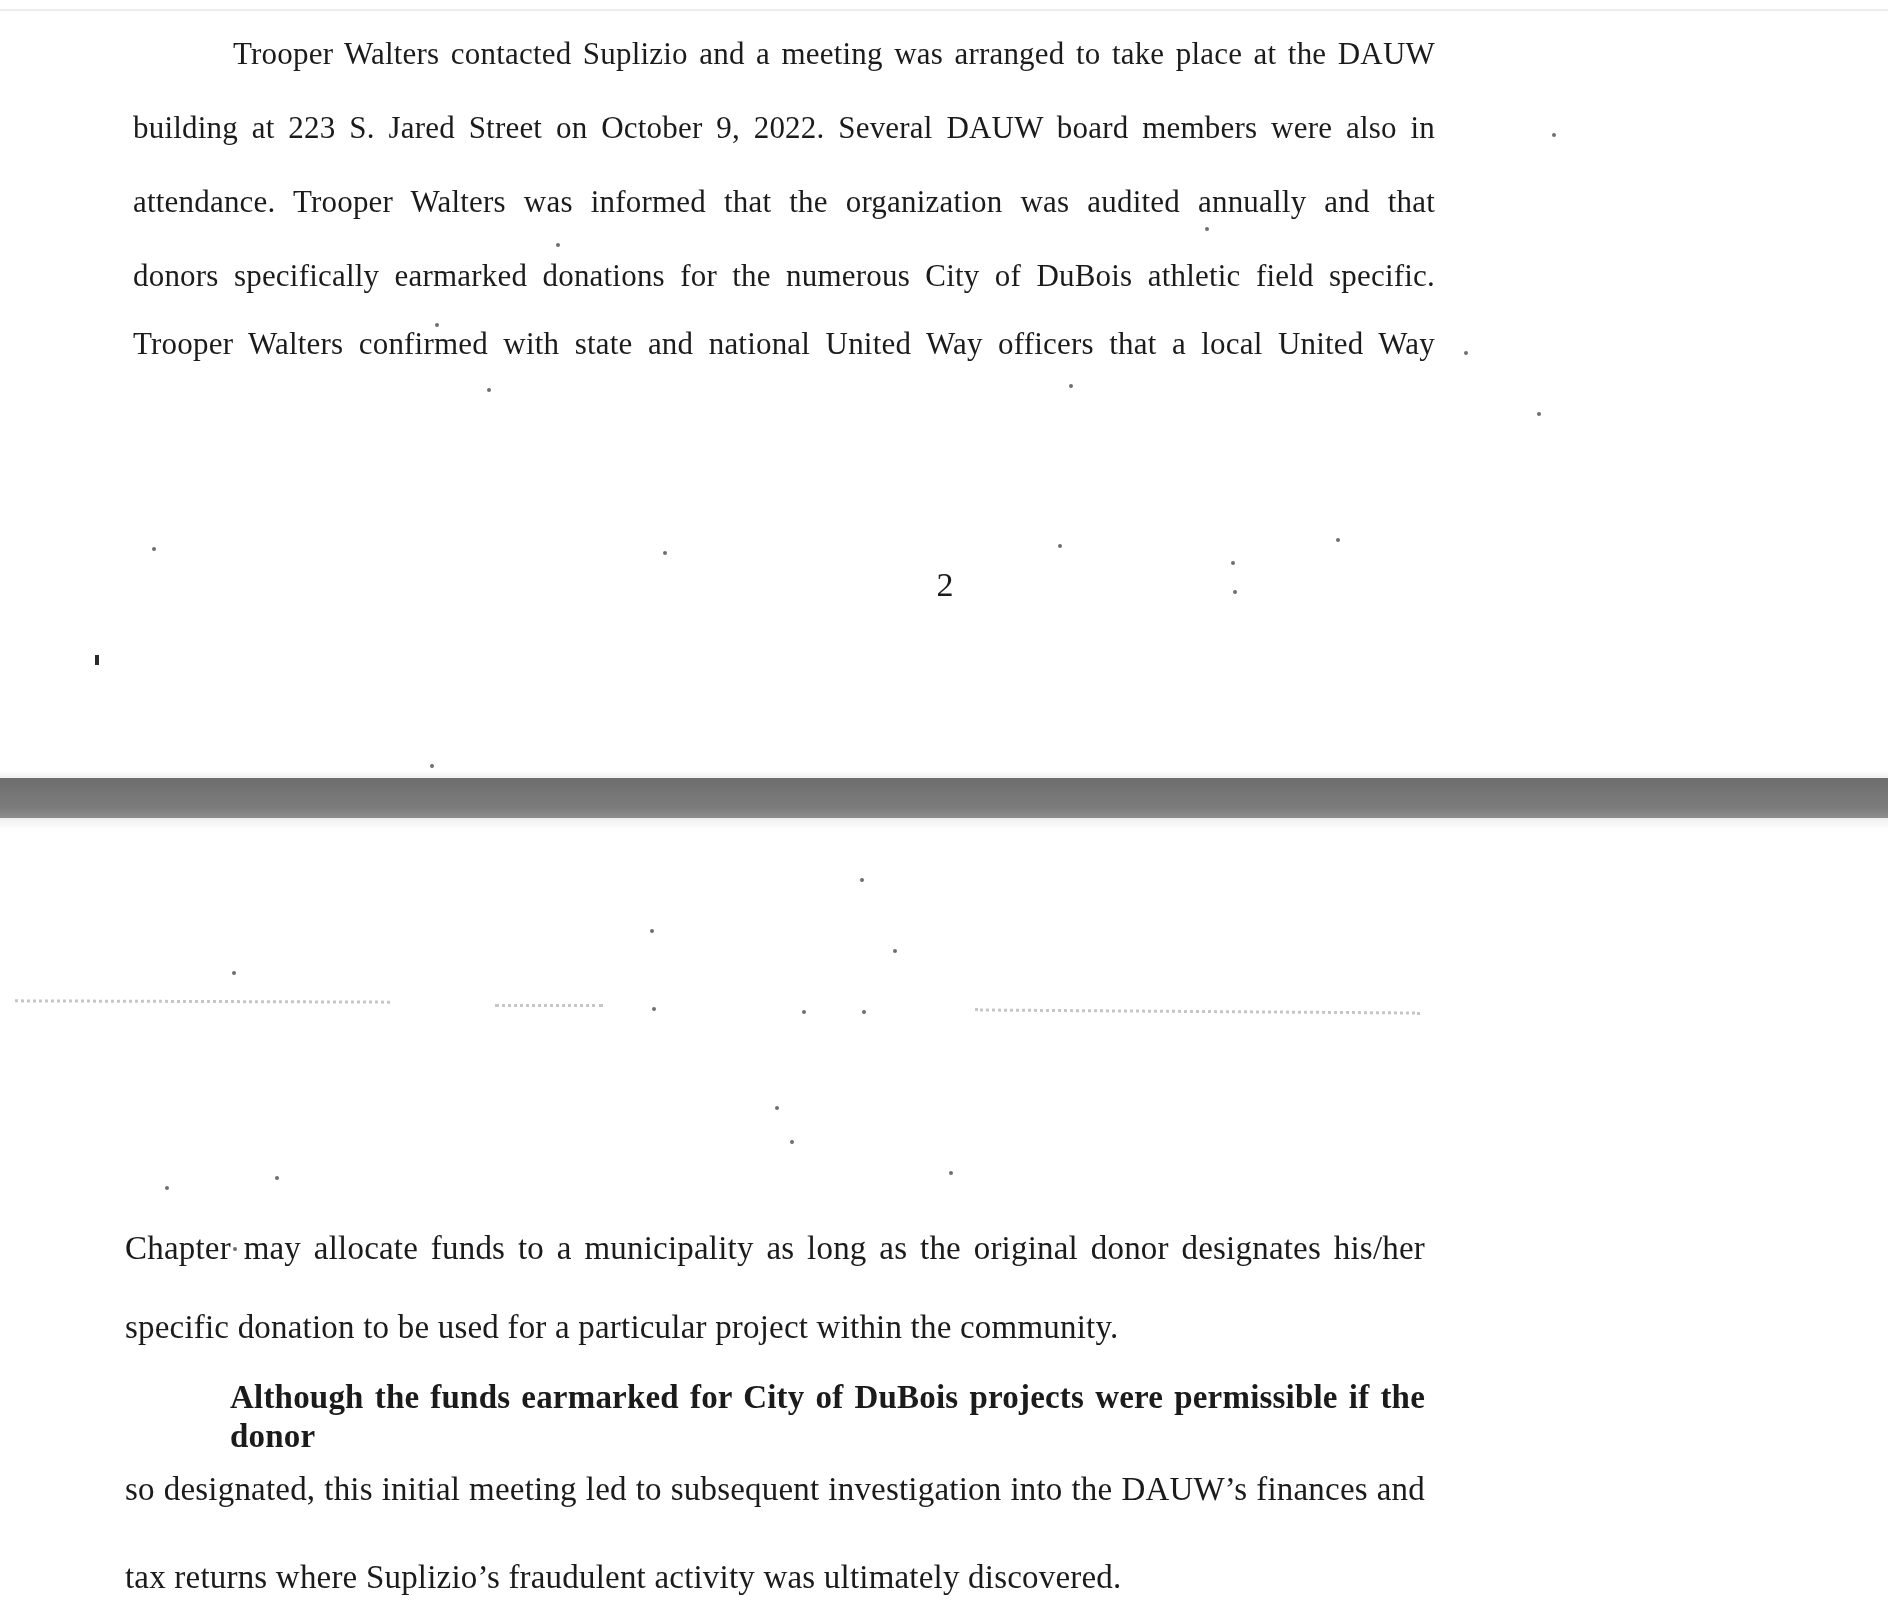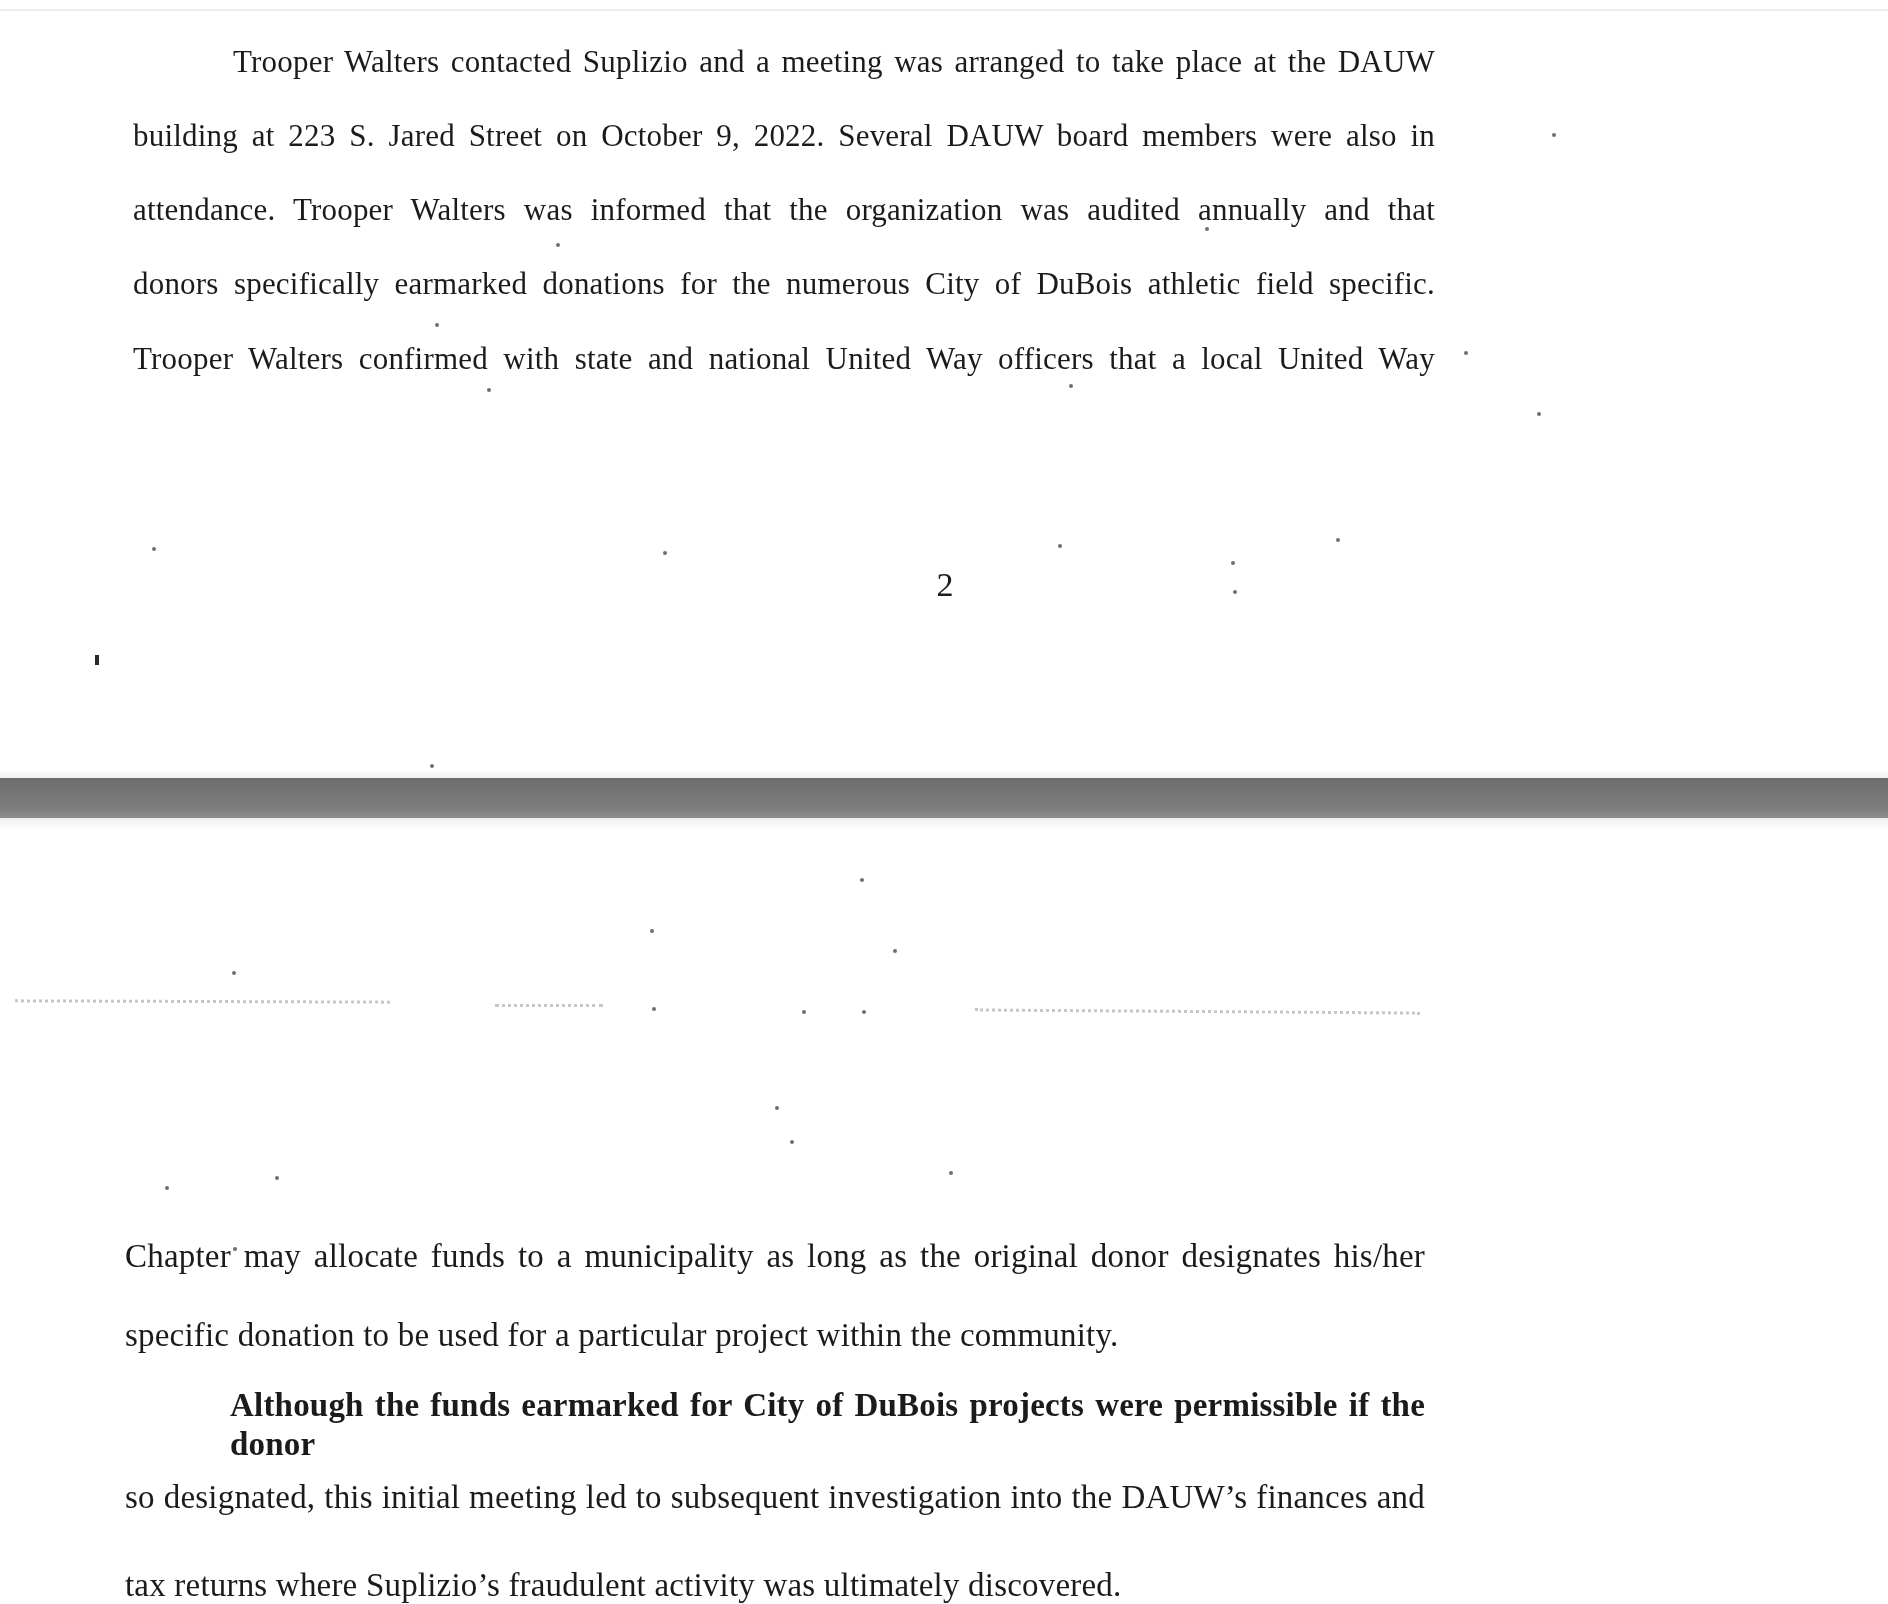--- a/index.html
+++ b/index.html
@@ -19,7 +19,6 @@
     line-height:1.18;
     letter-spacing:0.2px;
     white-space:normal;
-    margin-top:8px;
   }
   .pg1 .tline{left:133px;width:1302px;font-size:31px;}
   .pg2 .tline{left:125px;width:1300px;font-size:33px;}

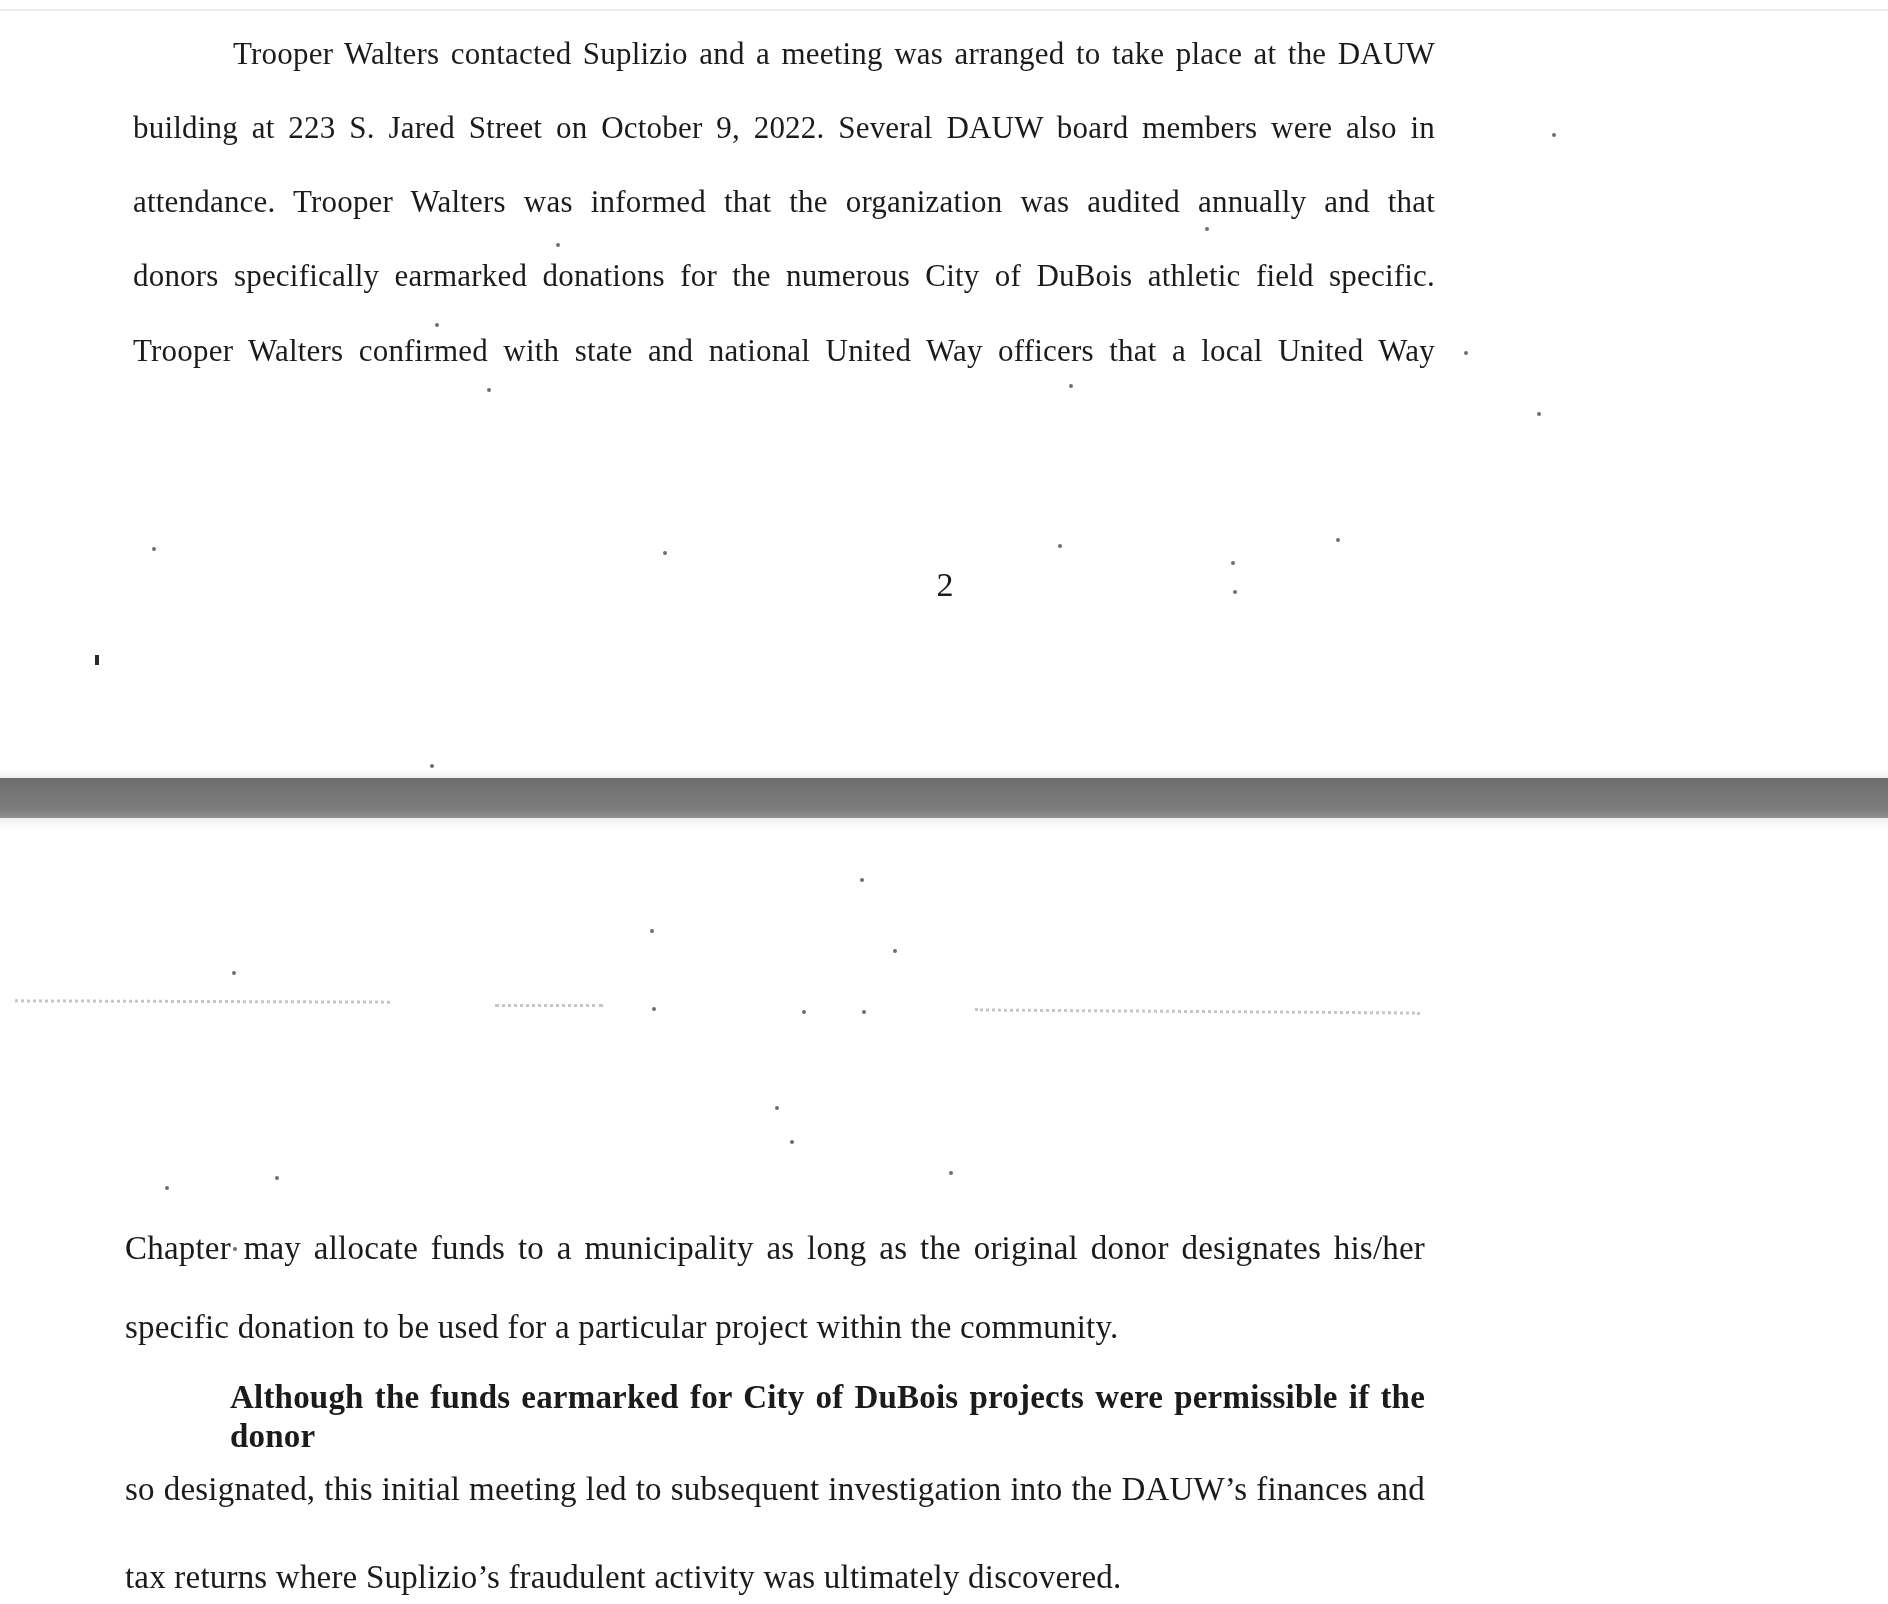--- a/index.html
+++ b/index.html
@@ -57,7 +57,7 @@
     <div class="tline j" style="top:110px">building at 223 S. Jared Street on October 9, 2022.  Several DAUW board members were also in</div>
     <div class="tline j" style="top:184px">attendance.  Trooper Walters was informed that the organization was audited annually and that</div>
     <div class="tline j" style="top:258px">donors specifically earmarked donations for the numerous City of DuBois athletic field specific.</div>
-    <div class="tline j" style="top:333px">Trooper Walters confirmed with state and national United Way officers that a local United Way</div>
+    <div class="tline j" style="top:326px">Trooper Walters confirmed with state and national United Way officers that a local United Way</div>
     <div class="pagenum">2</div>
   </div>
 

